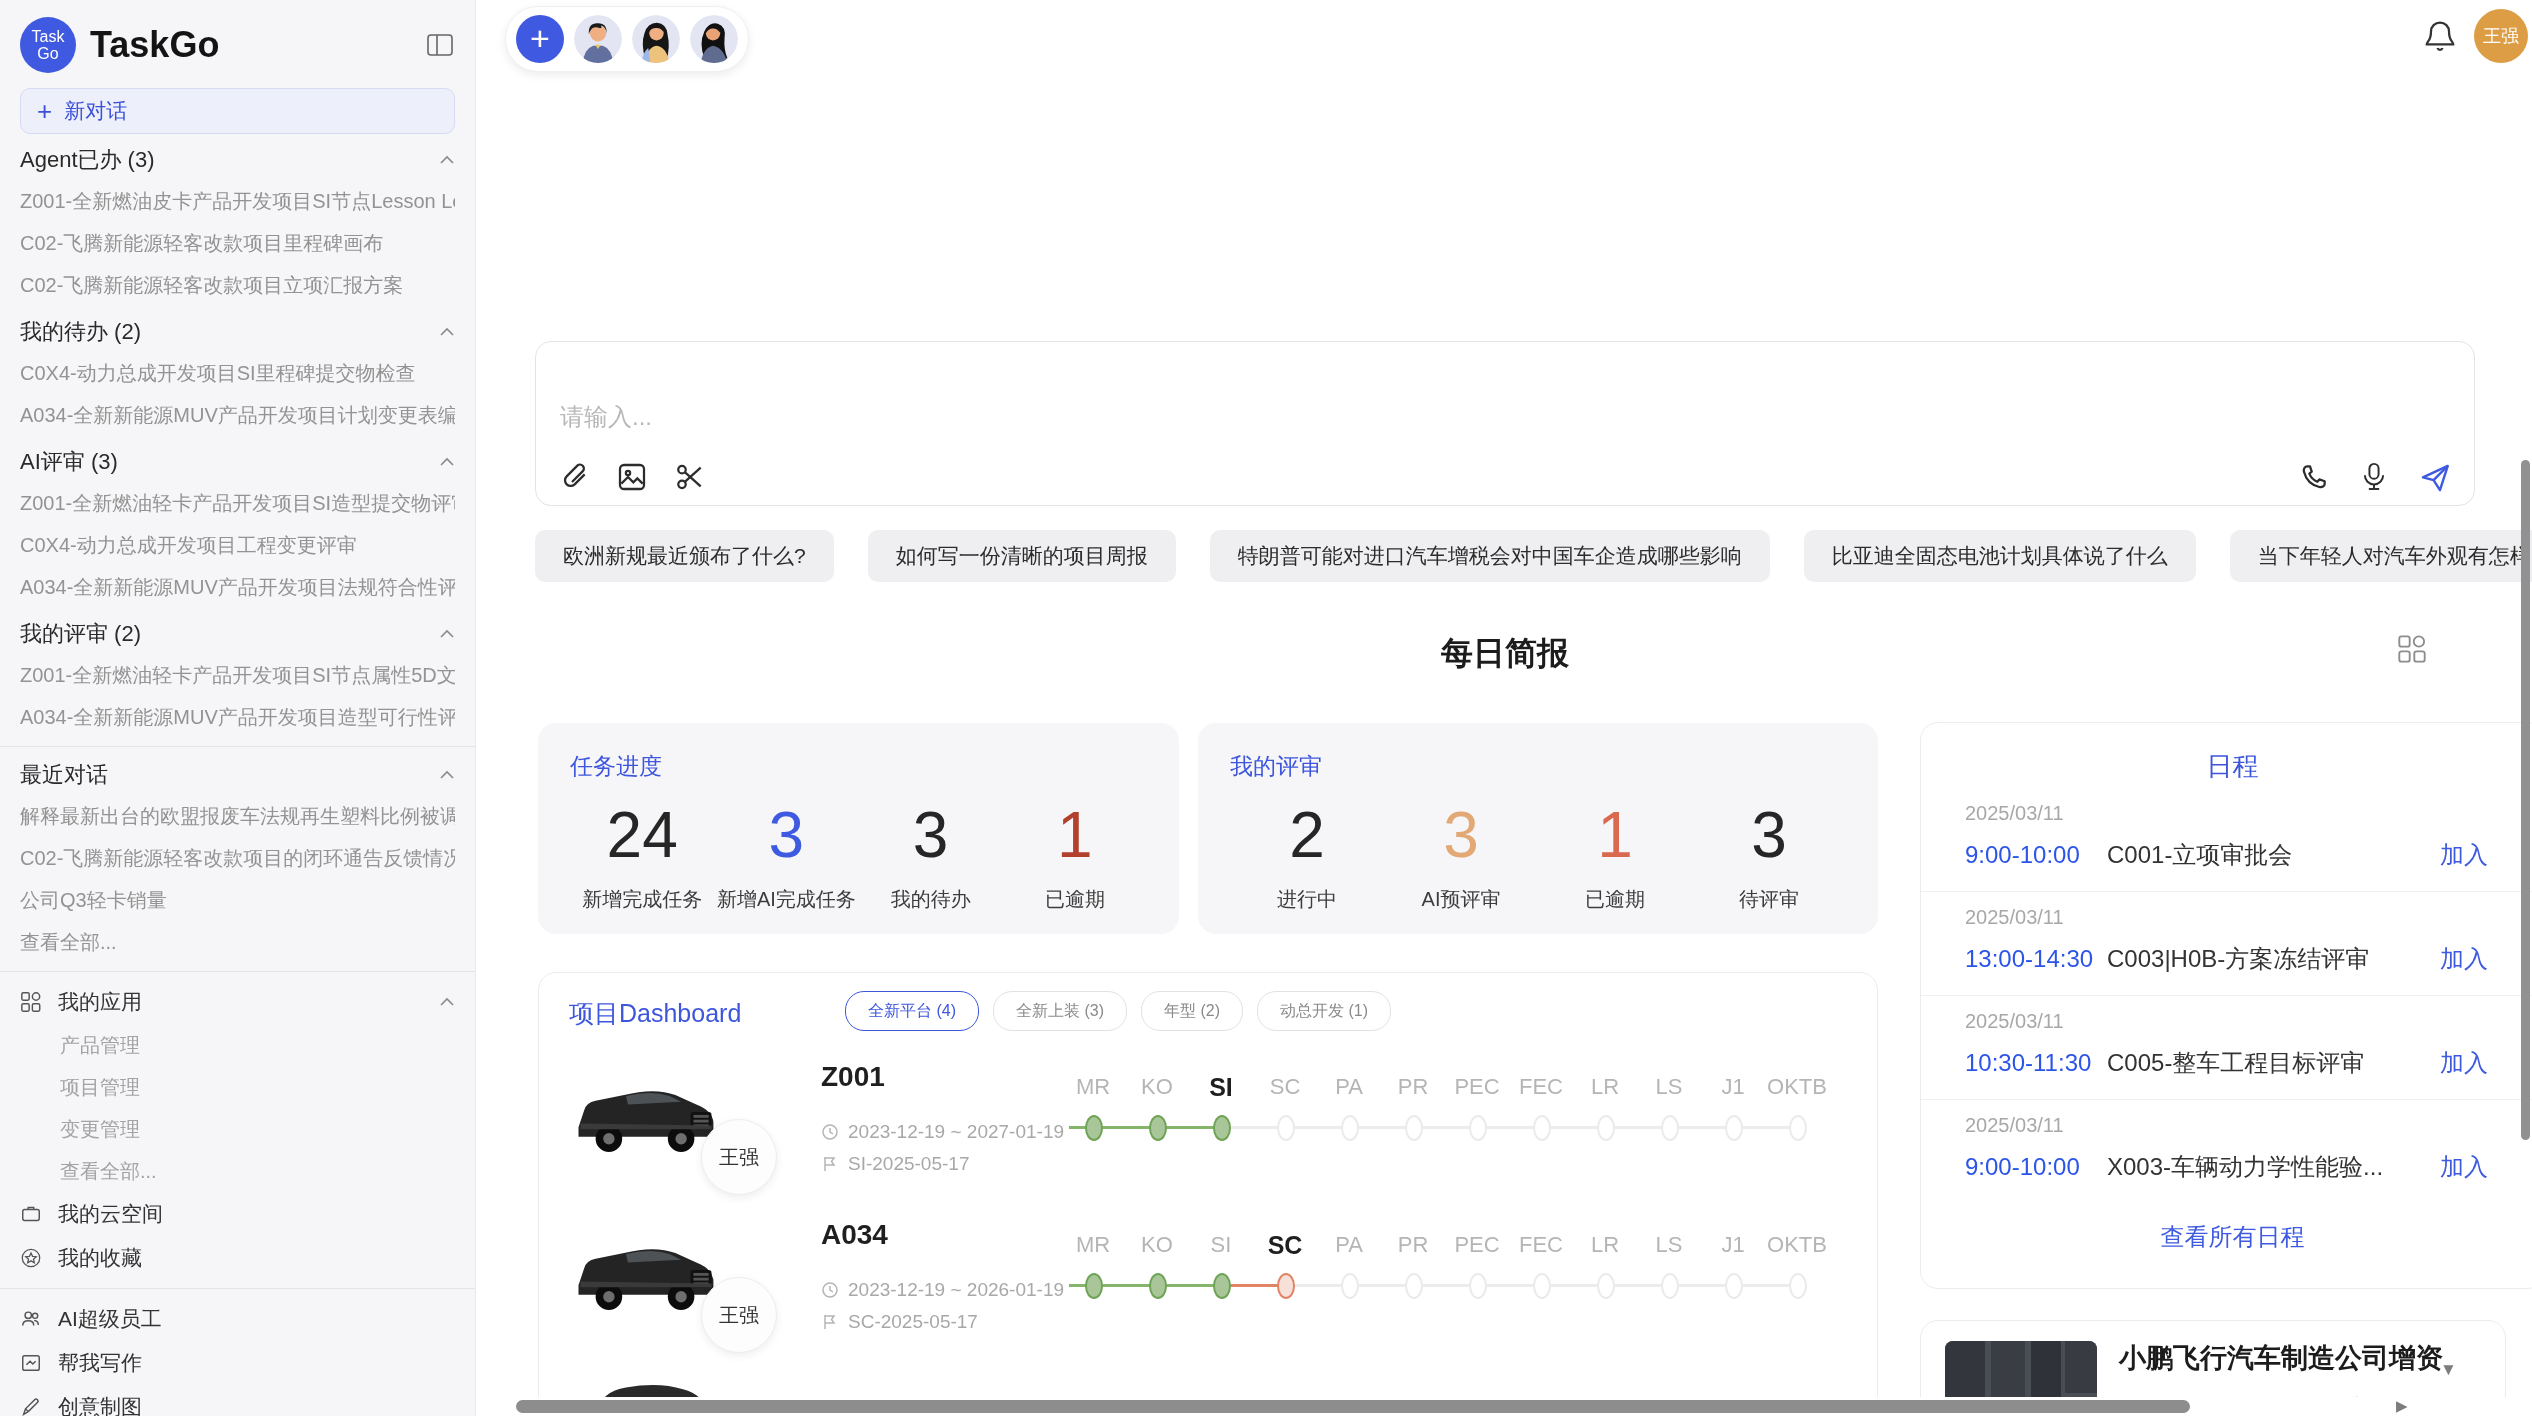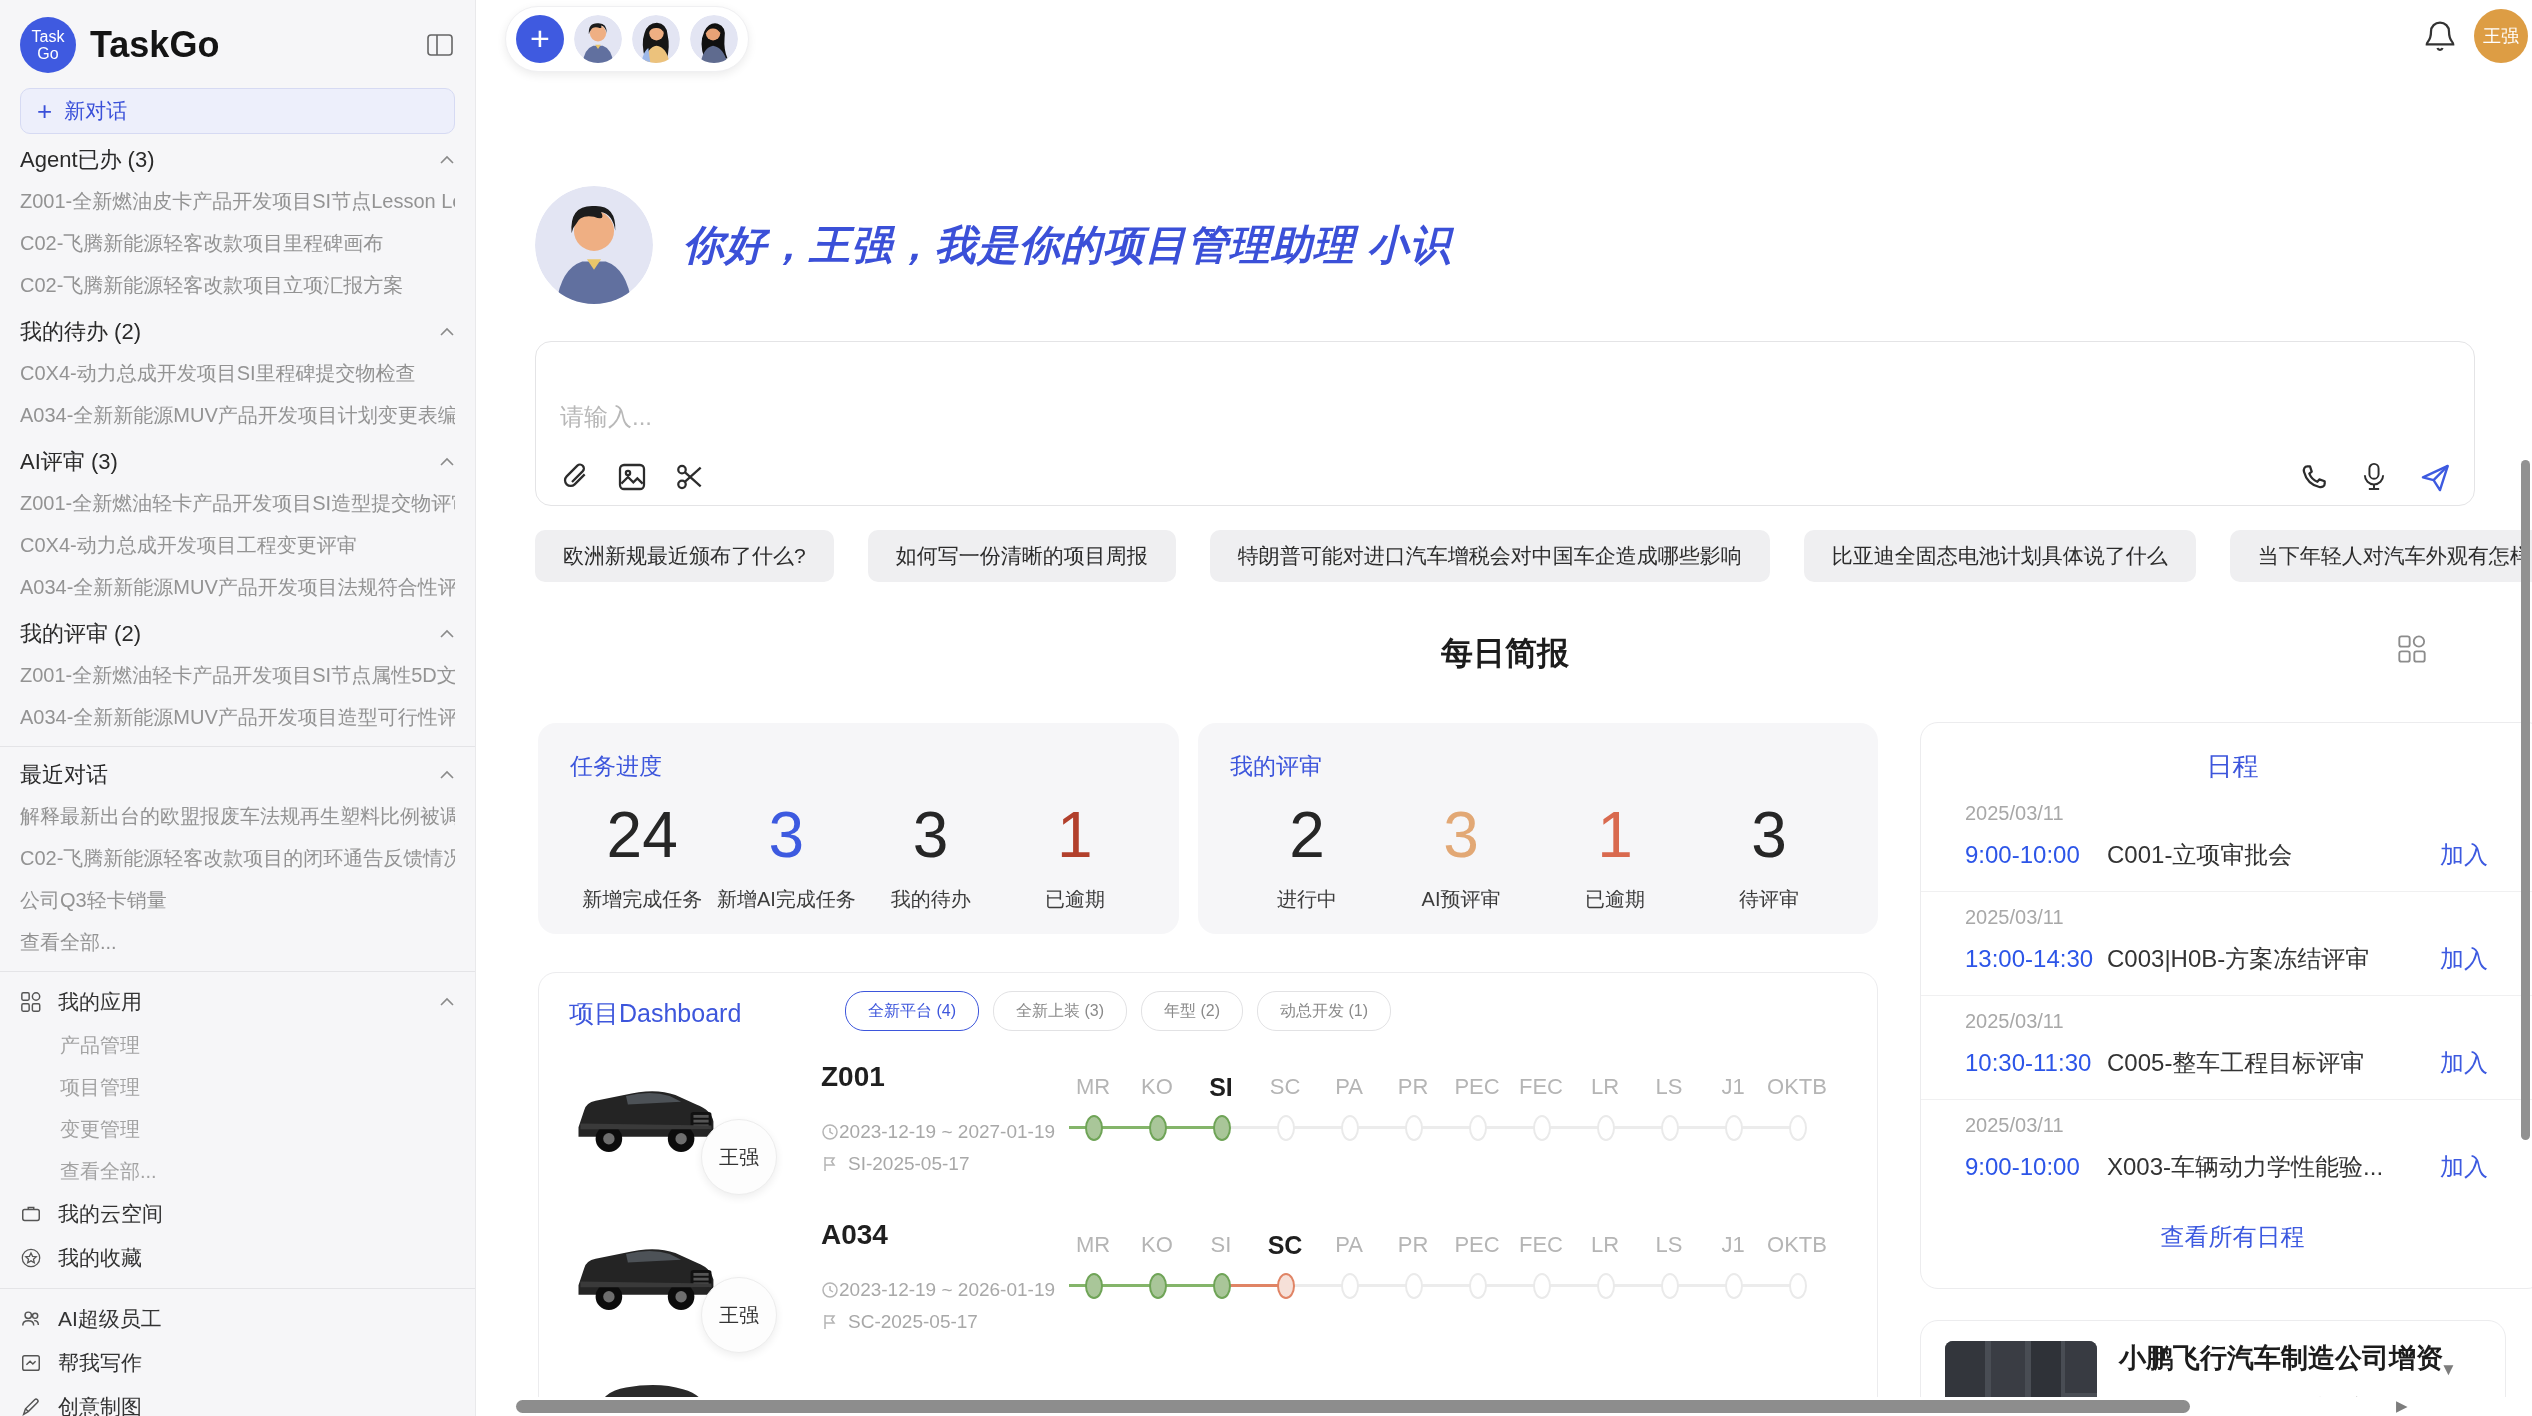--- a/index.html
+++ b/index.html
@@ -330,18 +330,6 @@
   </div>
   <div class="user-badge">王强</div>
 
-  <div class="greet">
-    <div class="greet-av">
-      <svg viewBox="0 0 100 100" width="118" height="118">
-        <circle cx="50" cy="50" r="50" fill="#e3e5f3"></circle>
-        <path d="M18 100 Q22 70 40 64 L60 64 Q78 70 82 100 Z" fill="#61709f"></path>
-        <path d="M44 62 L50 71 L56 62 Z" fill="#e9c66a"></path>
-        <circle cx="50" cy="38" r="17" fill="#efaf83"></circle>
-        <path d="M31 40 Q29 16 50 17 Q69 16 68 38 Q66 24 56 22 Q60 30 50 26 Q38 24 35 32 Q32 35 31 40 Z" fill="#1c1c1c"></path>
-      </svg>
-    </div>
-    <div class="greet-text">你好，王强，我是你的项目管理助理 小识</div>
-  </div>
 
   <div class="composer">
     <input type="text" placeholder="请输入..." style="">

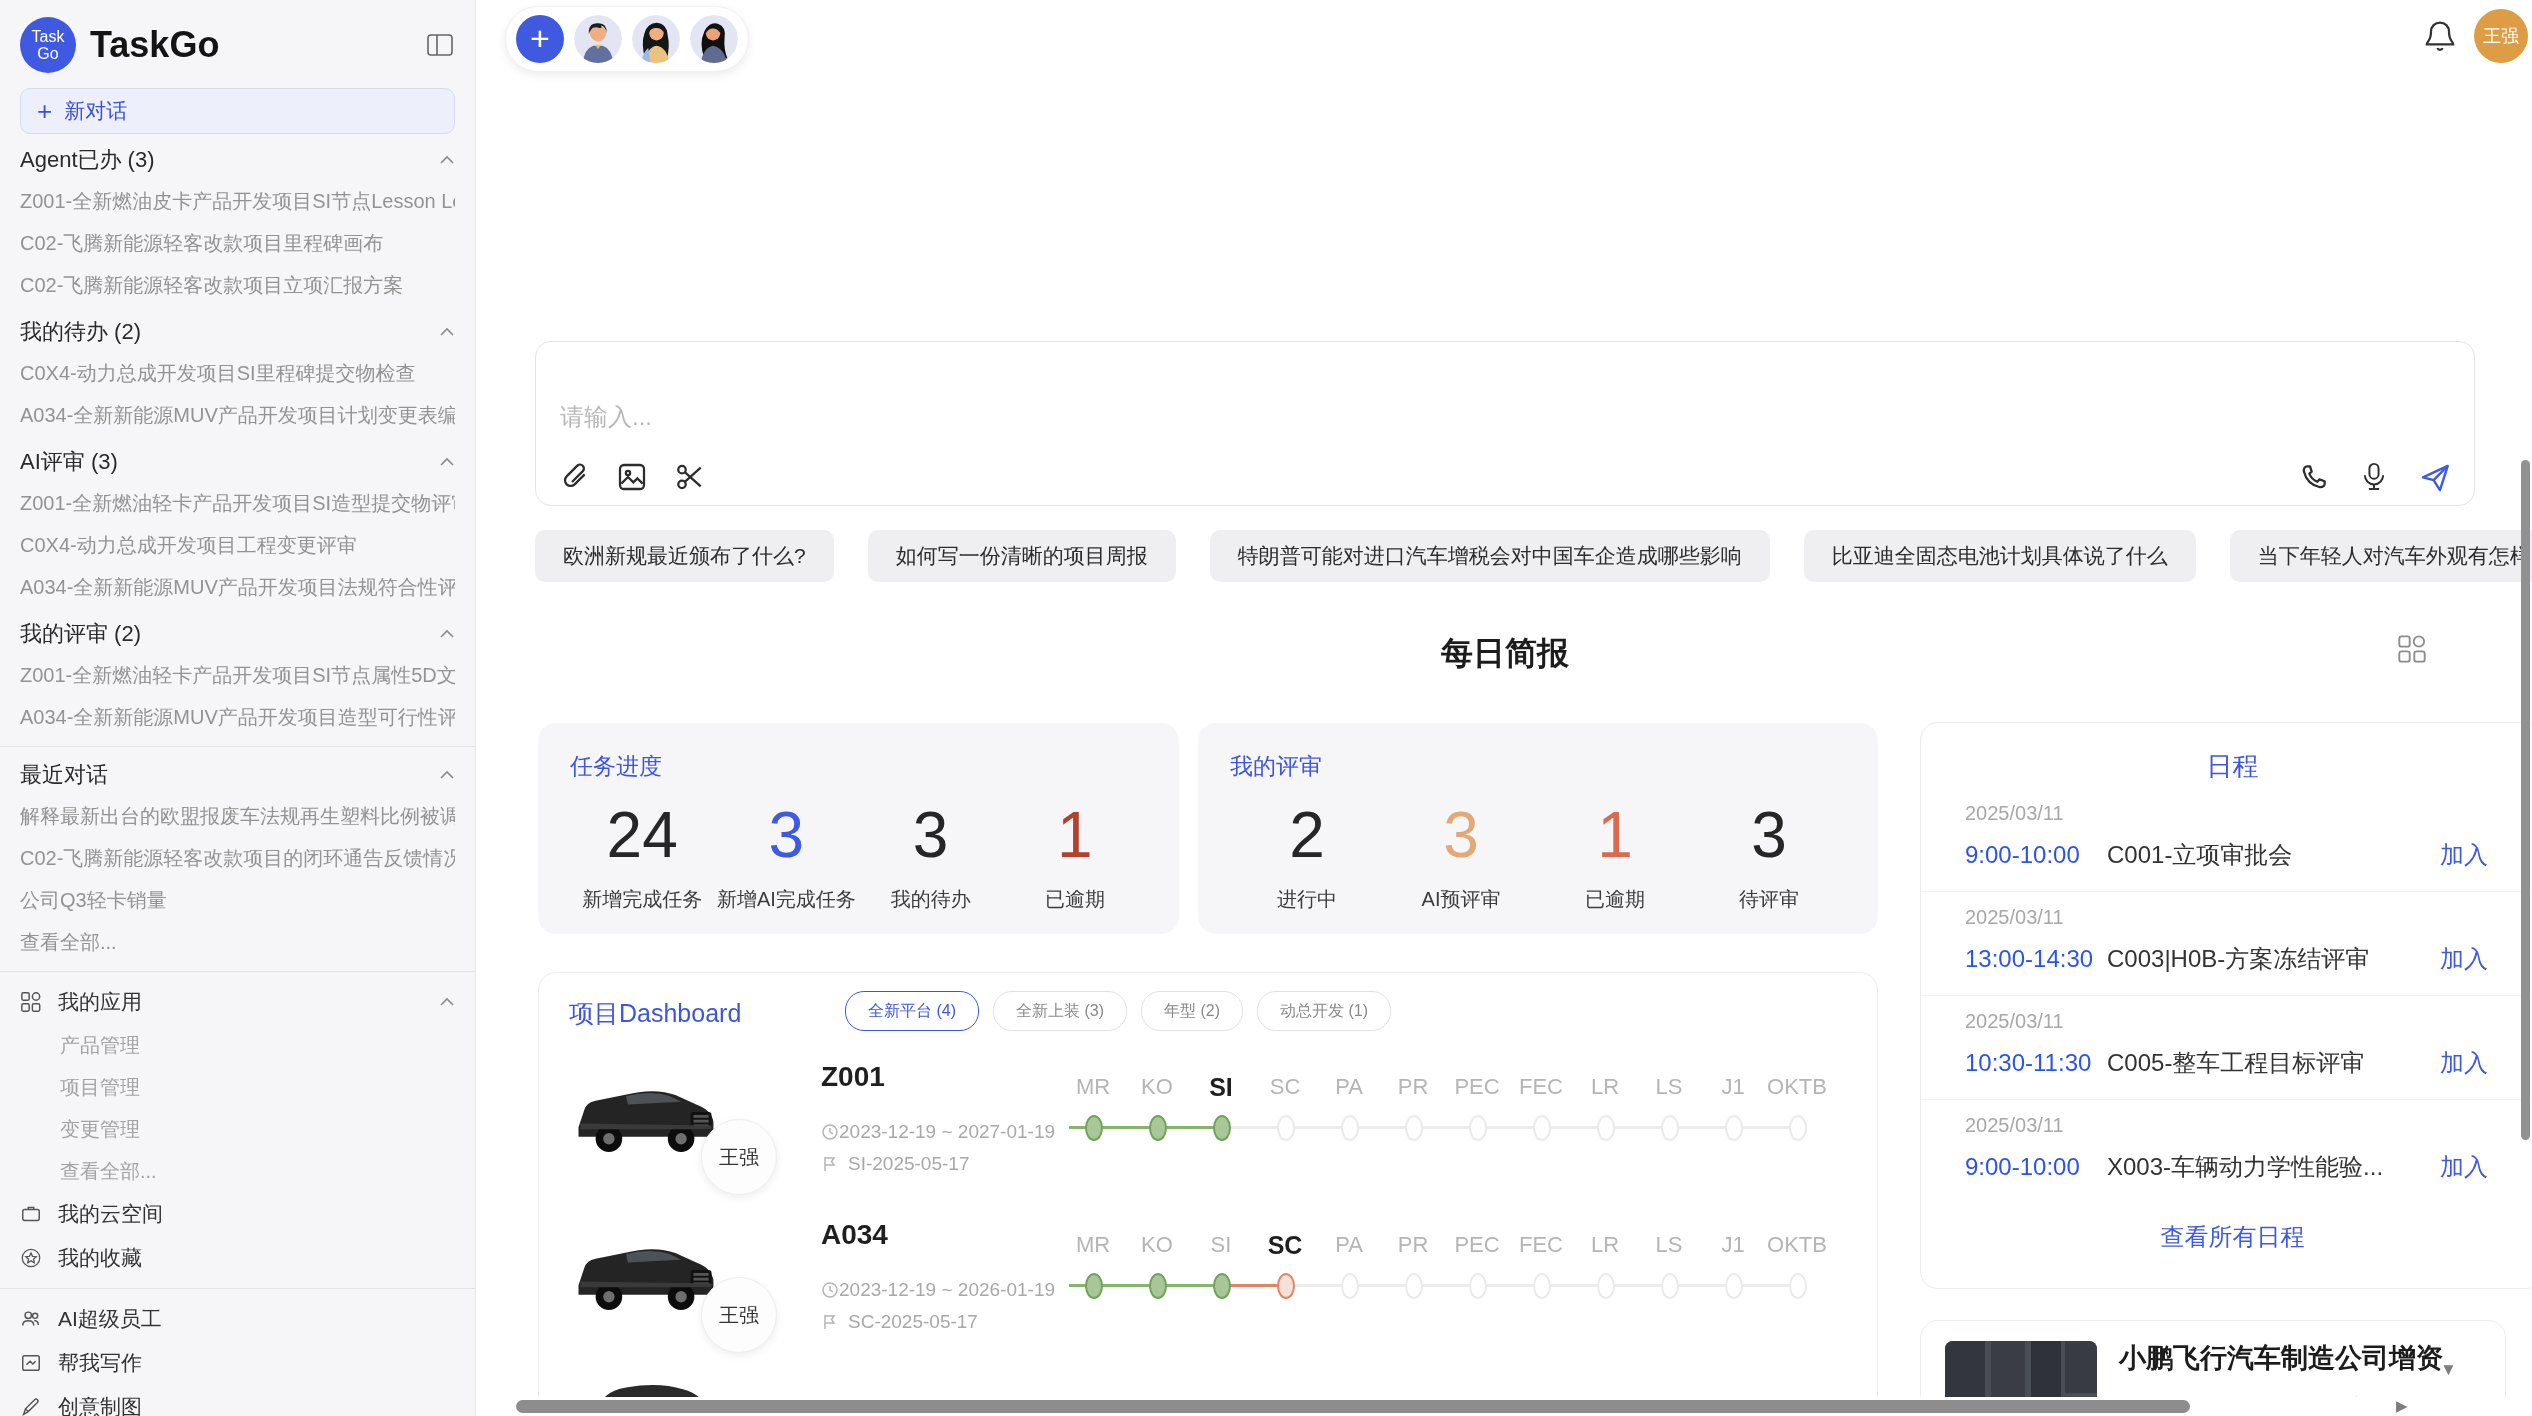--- a/index.html
+++ b/index.html
@@ -93,7 +93,7 @@
                background:#fdfdfd;border:1px solid #ededed;box-shadow:0 3px 8px rgba(0,0,0,.07);
                display:flex;align-items:center;justify-content:center;font-size:20px;color:#333;z-index:3;}
   .p-name{position:absolute;left:282px;top:8px;font-size:28px;font-weight:700;color:#1f1f1f;}
-  .p-date{position:absolute;left:282px;top:68px;display:flex;align-items:center;
+  .p-date{position:absolute;left:282px;top:68px;display:flex;align-items:center;gap:9px;
           font-size:19px;color:#a8a8a8;}
   .p-flag{position:absolute;left:282px;top:100px;display:flex;align-items:center;gap:9px;
           font-size:19px;color:#a8a8a8;}

